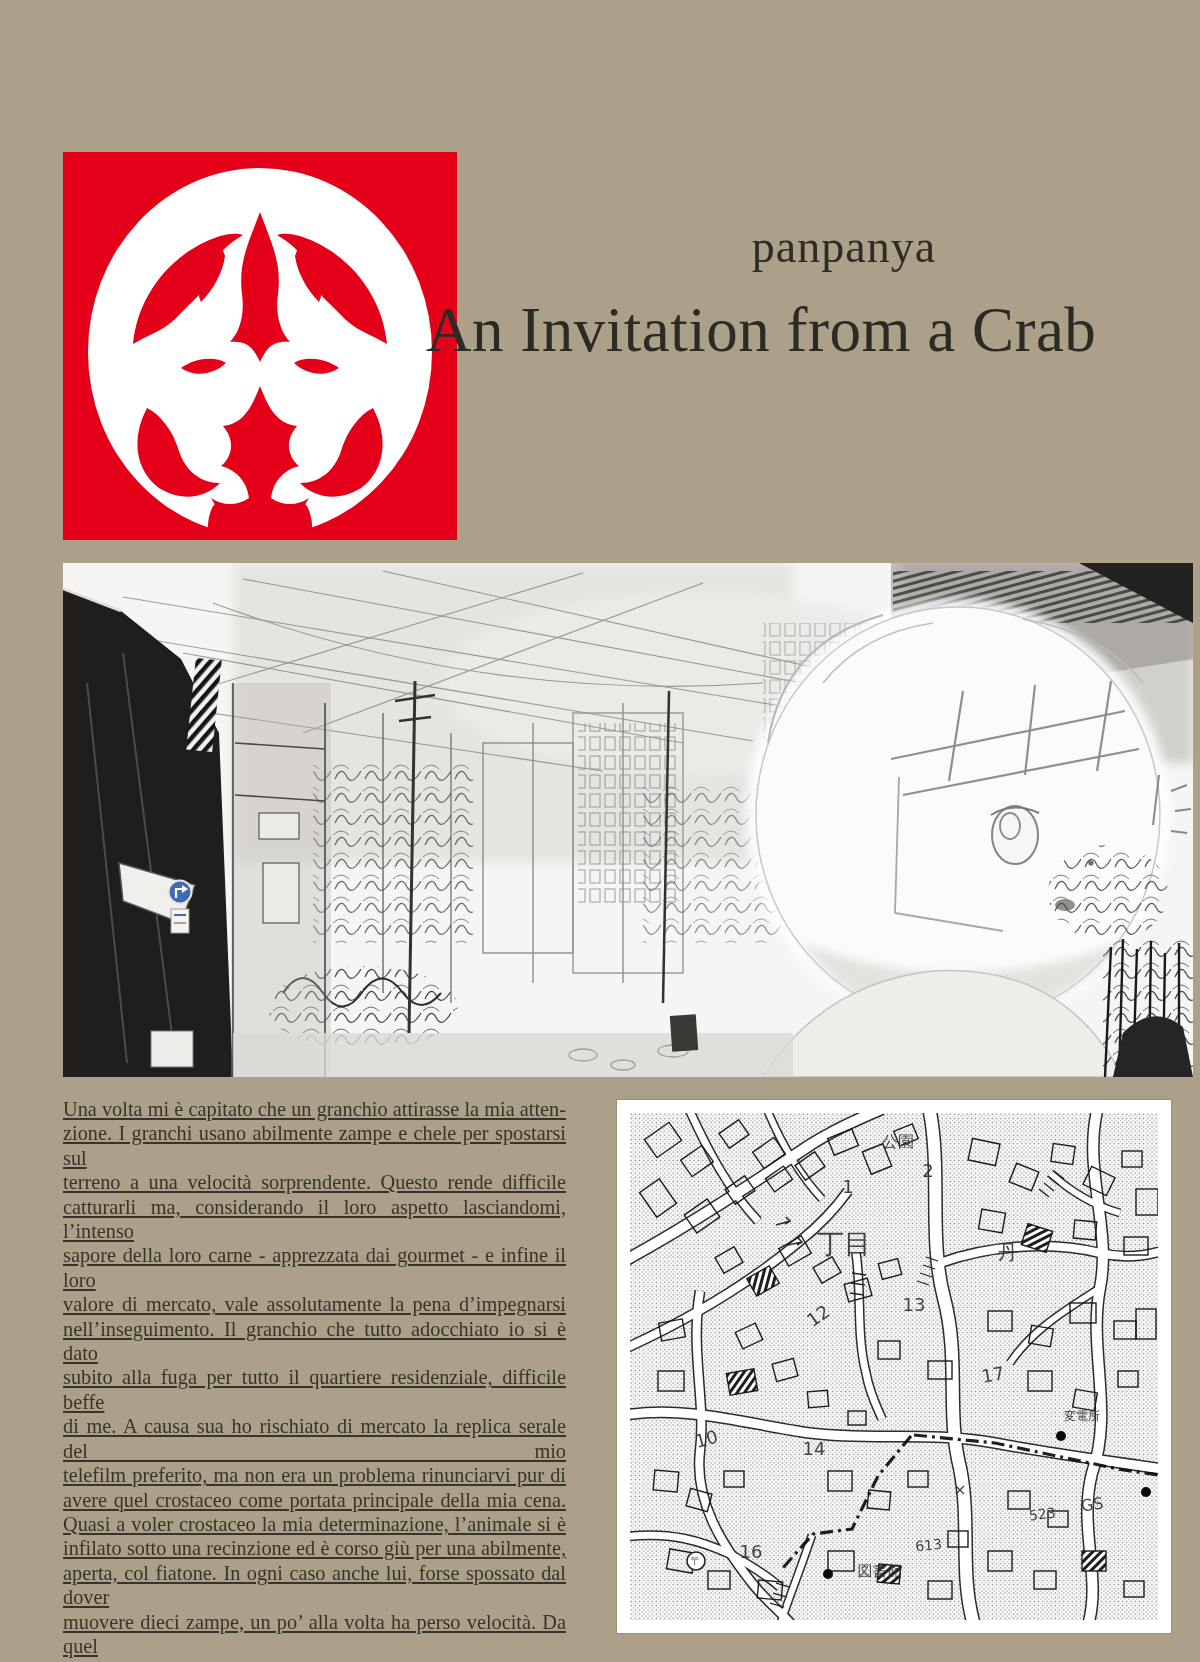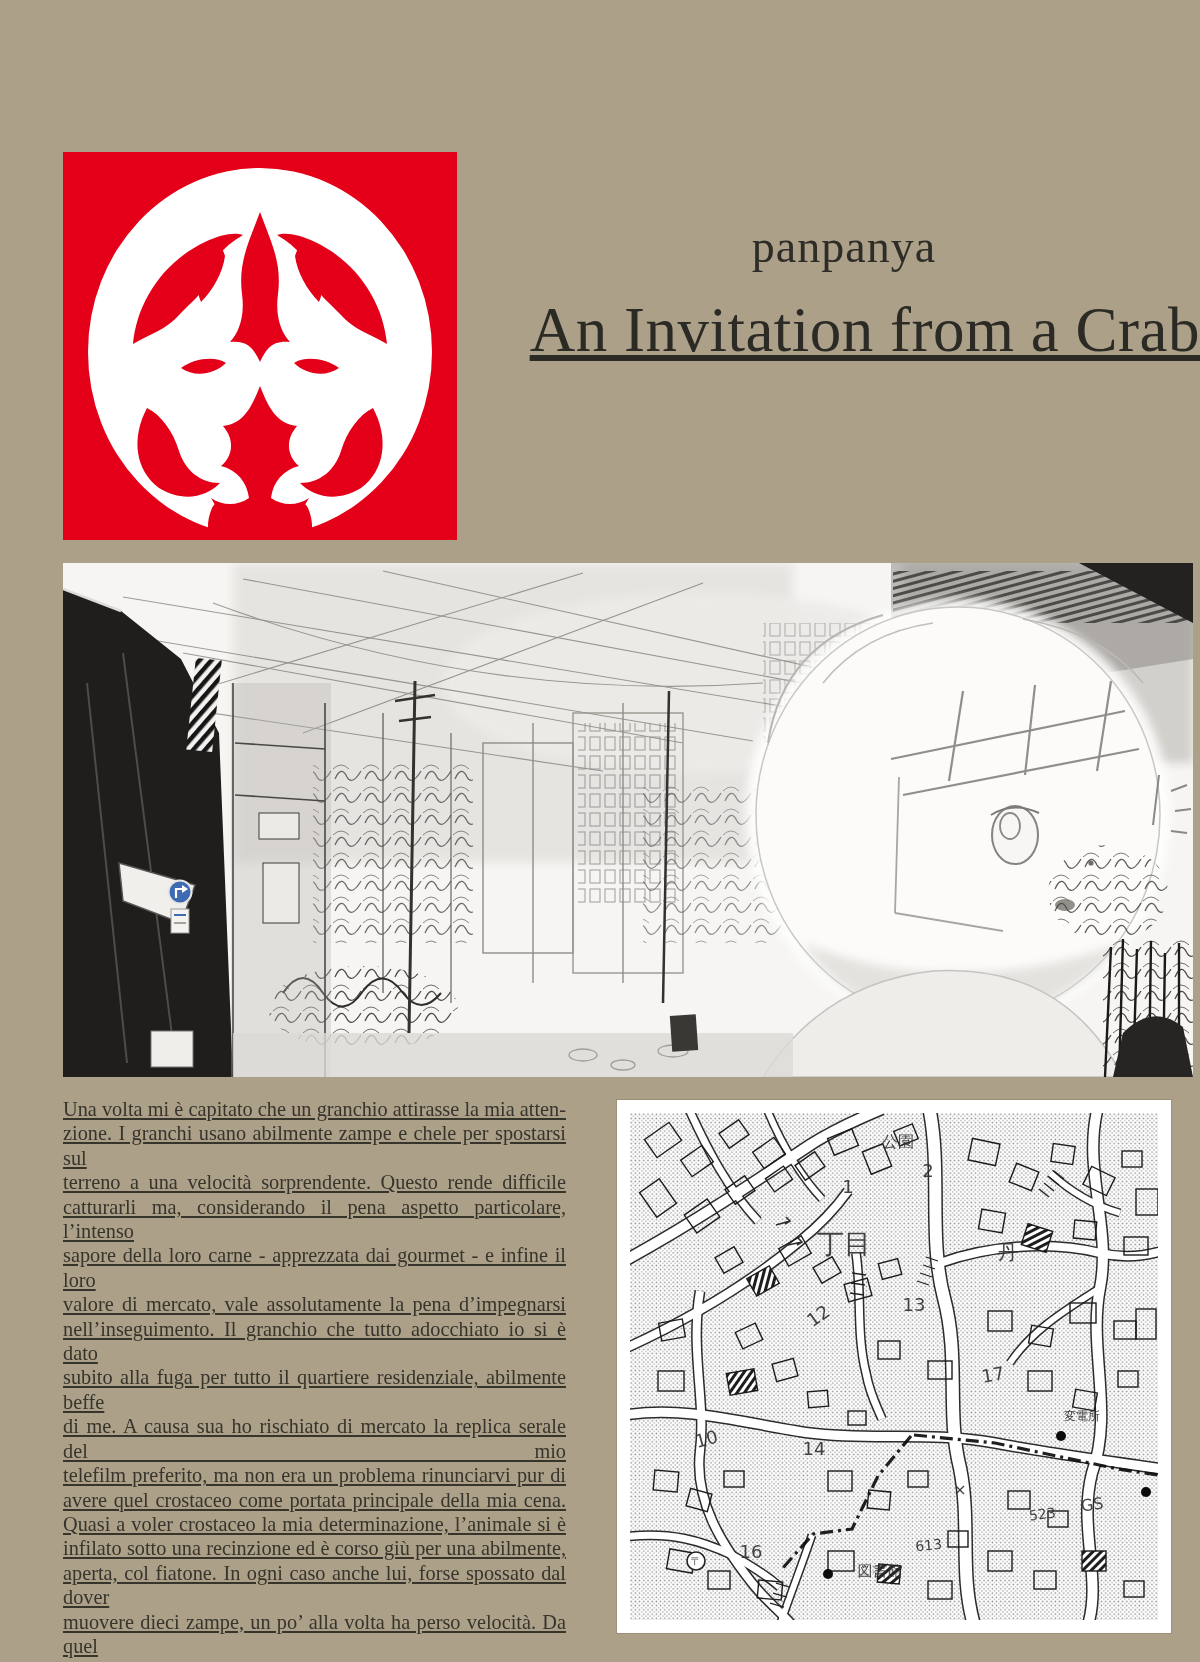--- a/index.html
+++ b/index.html
@@ -9,8 +9,8 @@
   .logo svg{display:block;width:100%;height:100%;}
   .author{position:absolute;left:467px;top:220px;width:754px;text-align:center;
           font-size:46px;color:#2d2c27;letter-spacing:1px;}
-  .title{position:absolute;left:426px;top:294px;width:774px;text-align:right;
-         font-size:63px;color:#2b2a25;letter-spacing:0.5px;white-space:nowrap;text-decoration:underline;}
+  .title{position:absolute;left:426px;top:294px;width:774px;text-align:left;
+         font-size:63px;color:#2b2a25;letter-spacing:0.5px;white-space:nowrap;}
   .illustration{position:absolute;left:63px;top:563px;width:1130px;height:514px;background:#f6f5f3;}
   .illustration svg{display:block;width:100%;height:100%;}
   .synopsis{position:absolute;left:63px;top:1097px;width:503px;color:#37342c;}

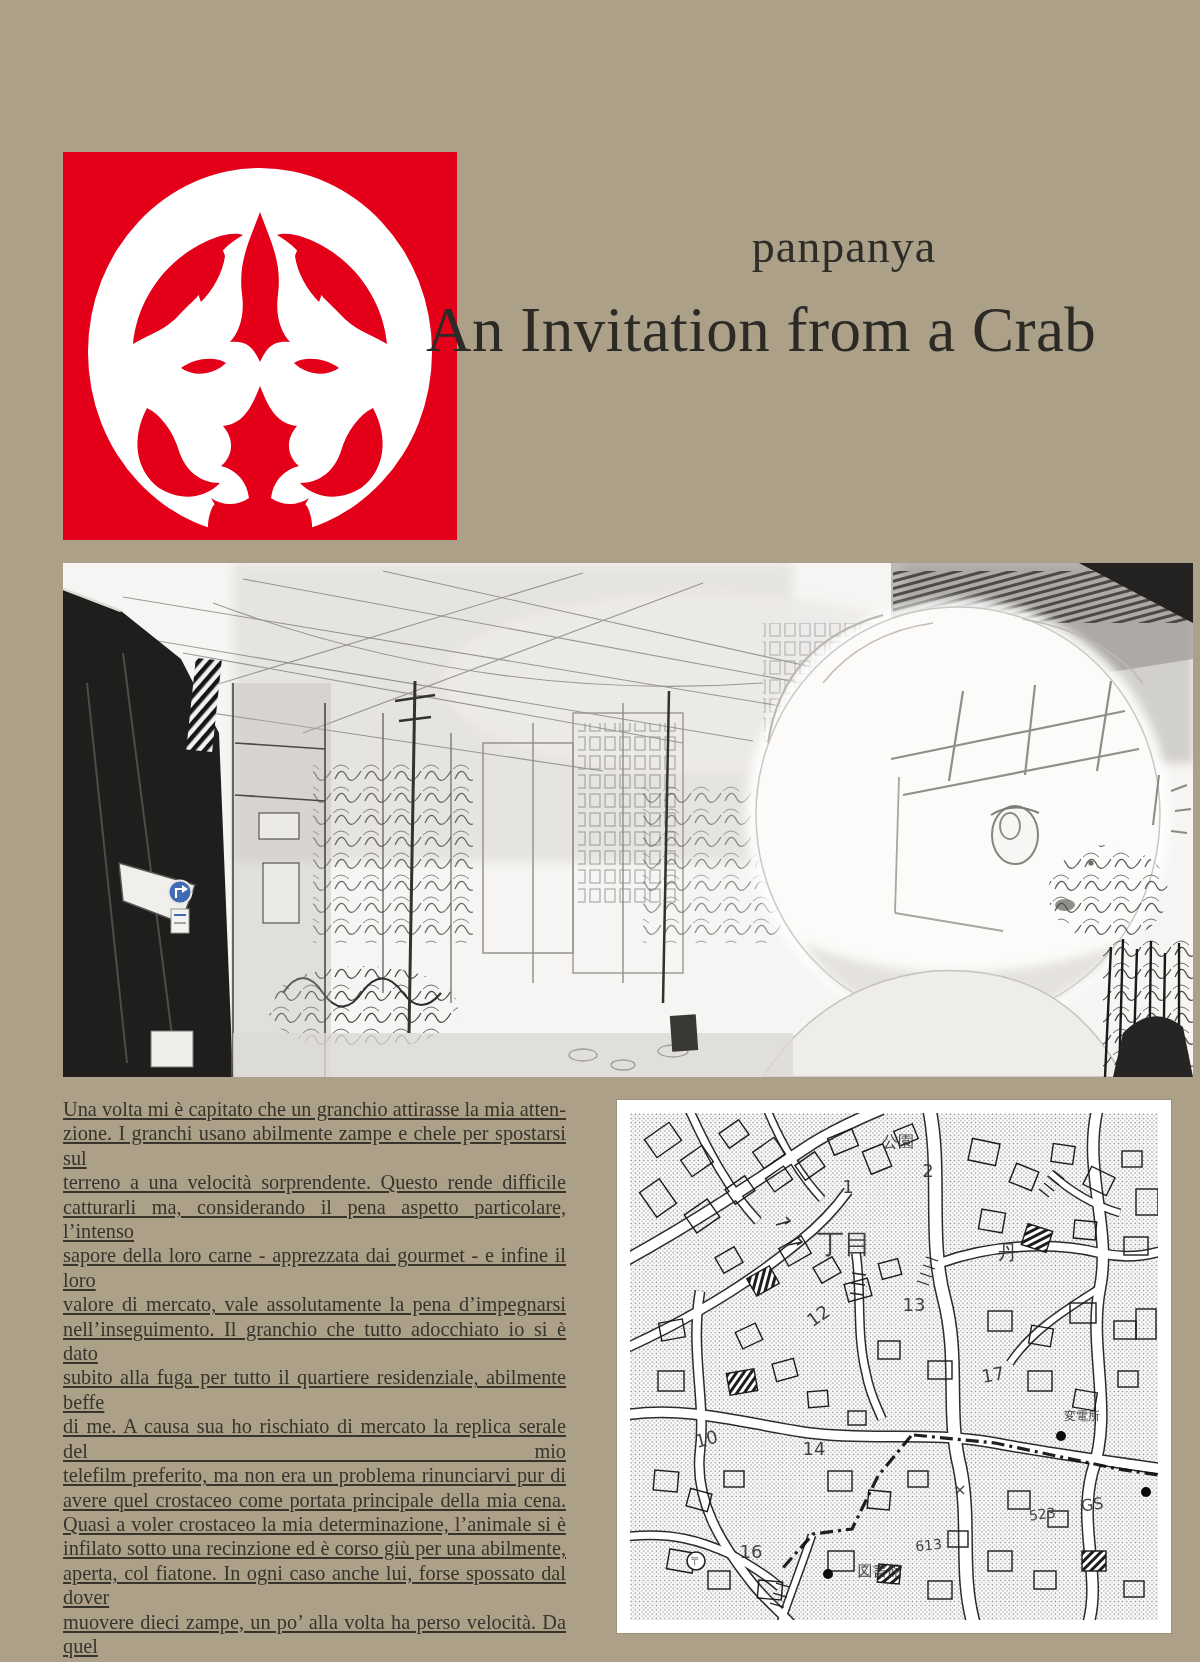--- a/index.html
+++ b/index.html
@@ -201,7 +201,7 @@
       <div class="syn-line">Una volta mi è capitato che un granchio attirasse la mia atten-</div>
       <div class="syn-line">zione. I granchi usano abilmente zampe e chele per spostarsi sul</div>
       <div class="syn-line">terreno a una velocità sorprendente. Questo rende difficile</div>
-      <div class="syn-line">catturarli ma, considerando il pena aspetto particolare, l’intenso</div>
+      <div class="syn-line">catturarli ma, considerando il loro aspetto lasciandomi, l’intenso</div>
       <div class="syn-line">sapore della loro carne - apprezzata dai gourmet - e infine il loro</div>
       <div class="syn-line">valore di mercato, vale assolutamente la pena d’impegnarsi</div>
       <div class="syn-line">nell’inseguimento. Il granchio che tutto adocchiato io si è dato</div>

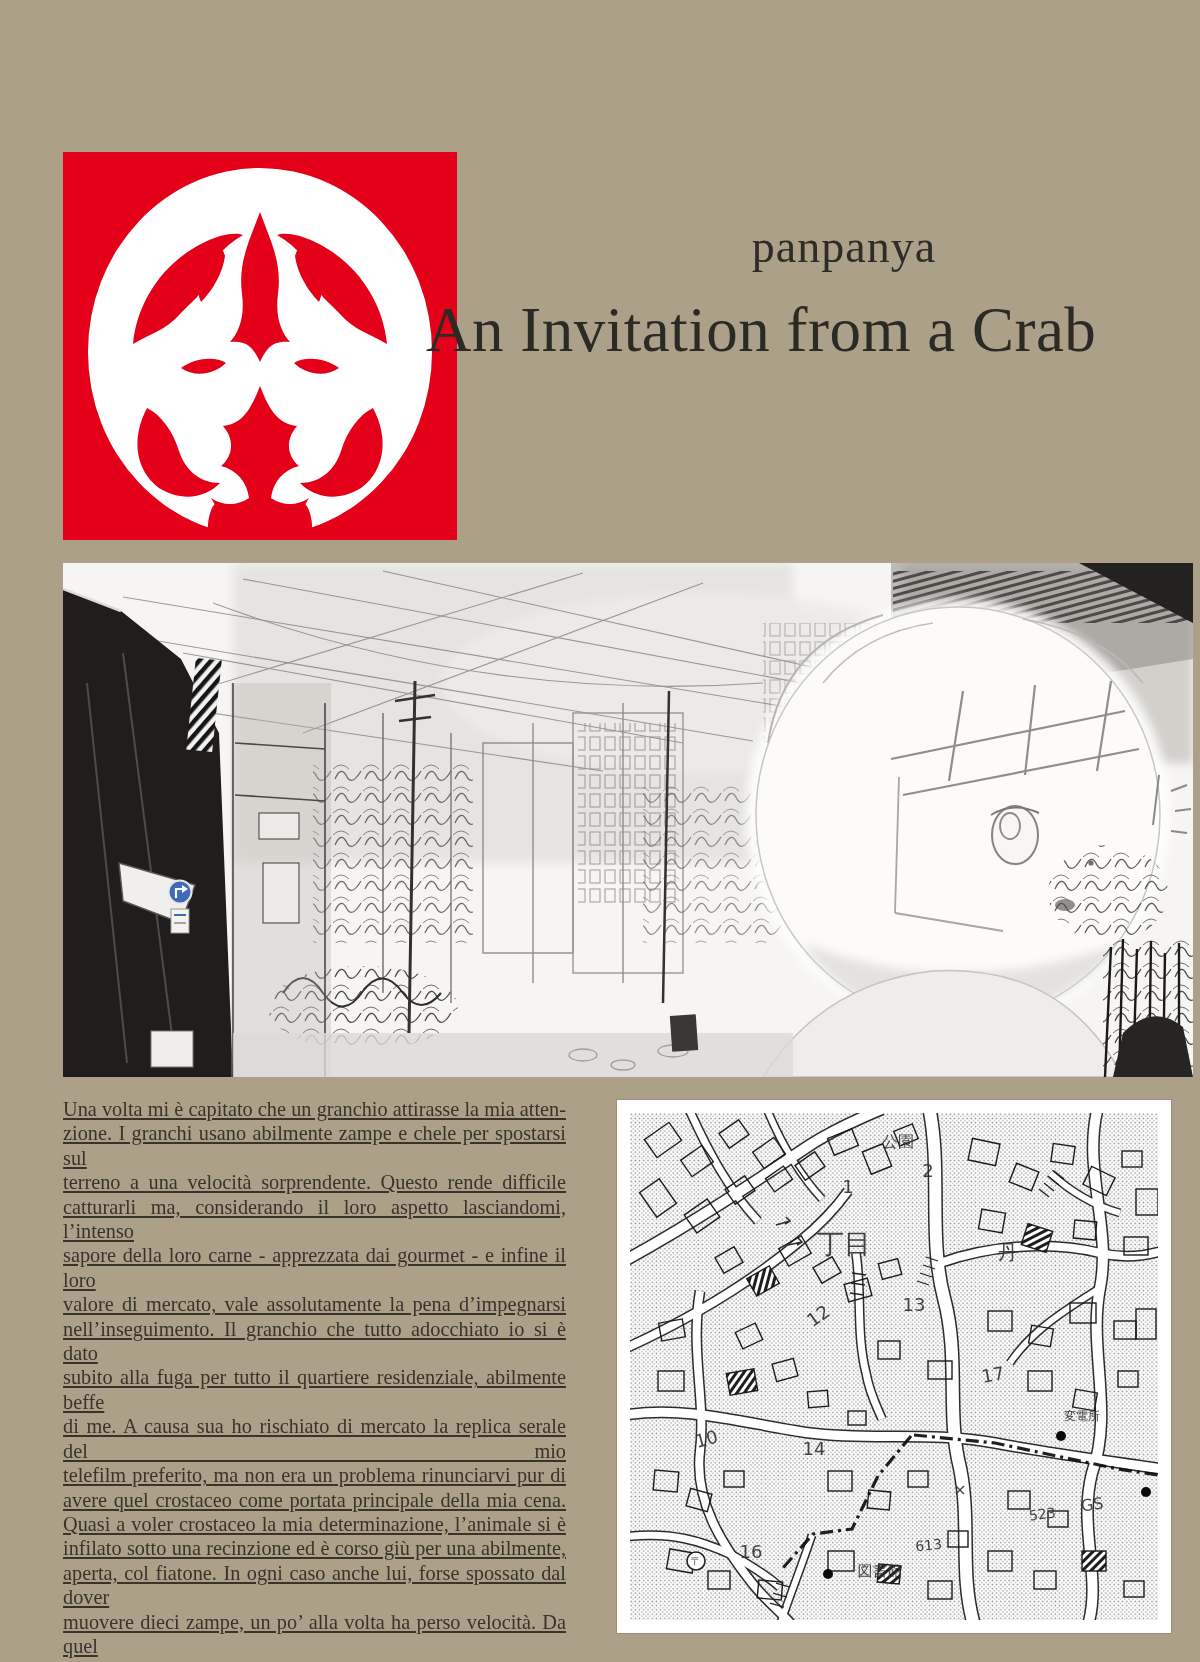--- a/index.html
+++ b/index.html
@@ -205,7 +205,7 @@
       <div class="syn-line">sapore della loro carne - apprezzata dai gourmet - e infine il loro</div>
       <div class="syn-line">valore di mercato, vale assolutamente la pena d’impegnarsi</div>
       <div class="syn-line">nell’inseguimento. Il granchio che tutto adocchiato io si è dato</div>
-      <div class="syn-line">subito alla fuga per tutto il quartiere residenziale, abilmente beffe</div>
+      <div class="syn-line">subito alla fuga per tutto il quartiere residenziale, difficile beffe</div>
       <div class="syn-line">di me. A causa sua ho rischiato di mercato la replica serale del mio</div>
       <div class="syn-line">telefilm preferito, ma non era un problema rinunciarvi pur di</div>
       <div class="syn-line">avere quel crostaceo come portata principale della mia cena.</div>

